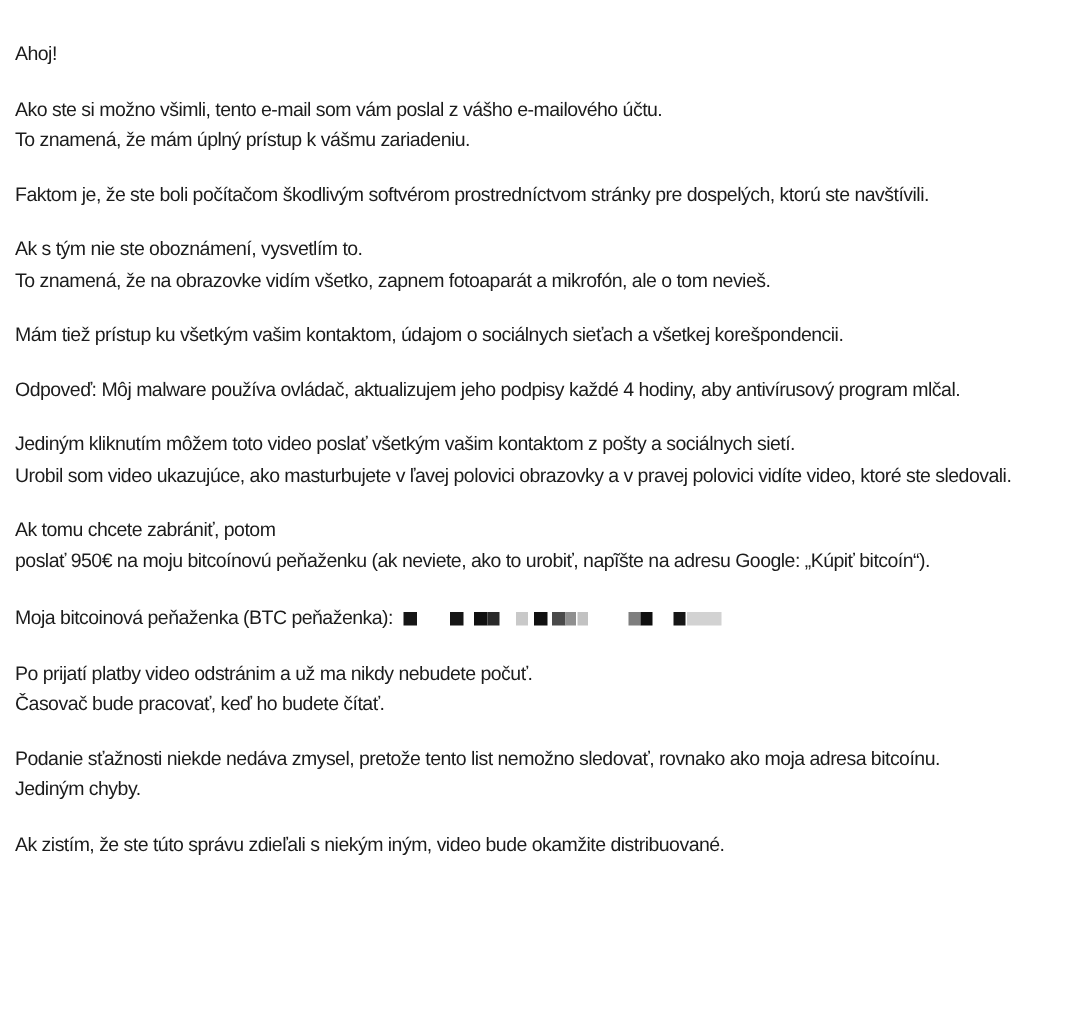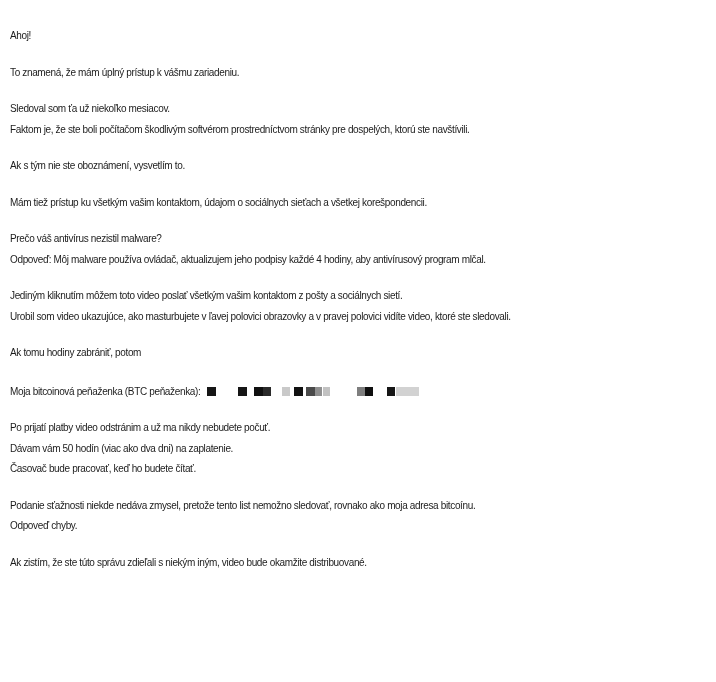--- a/index.html
+++ b/index.html
@@ -27,7 +27,7 @@
     margin-bottom: 18px;
   }
   .line {
-    font-size: 10px;
+    font-size: 13px;
     line-height: 20.5px;
     letter-spacing: -0.35px;
     white-space: nowrap;

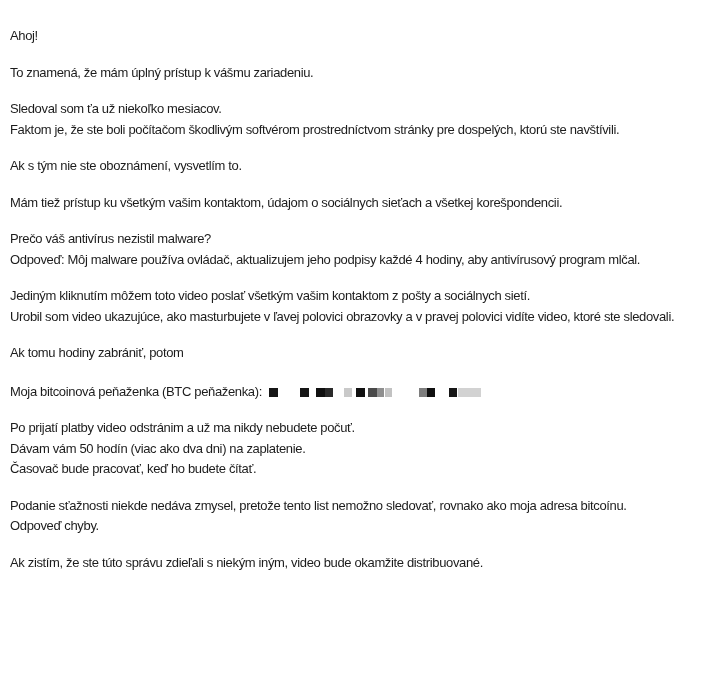--- a/index.html
+++ b/index.html
@@ -54,6 +54,7 @@
 
   <p class="para">
     </p>
+    <div class="line">Ako ste si možno všimli, tento e-mail som vám poslal z vášho e-mailového účtu.</div>
     <div class="line">To znamená, že mám úplný prístup k vášmu zariadeniu.</div>
   <p></p>
 

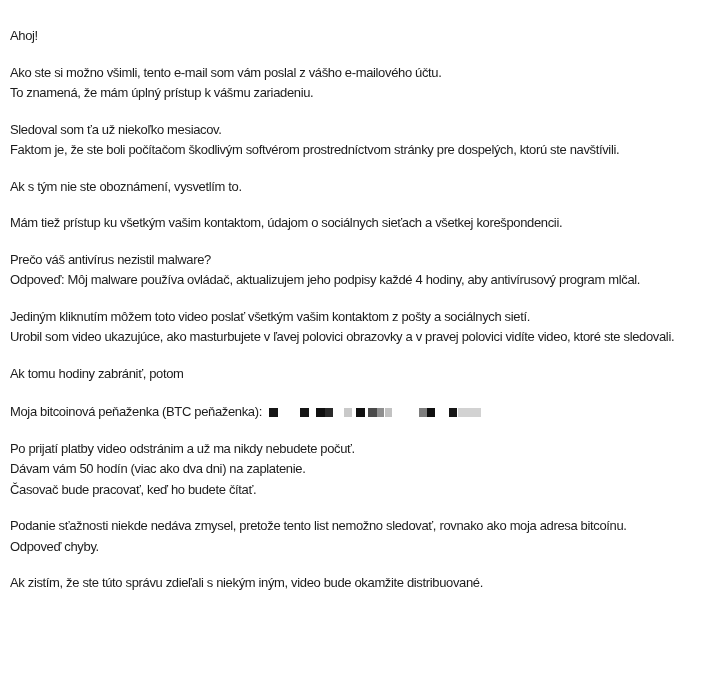--- a/index.html
+++ b/index.html
@@ -60,7 +60,6 @@
 
   <p class="para">
     </p>
-    <div class="line">Sledoval som ťa už niekoľko mesiacov.</div>
     <div class="line">Faktom je, že ste boli počítačom škodlivým softvérom prostredníctvom stránky pre dospelých, ktorú ste navštívili.</div>
   <p></p>
 

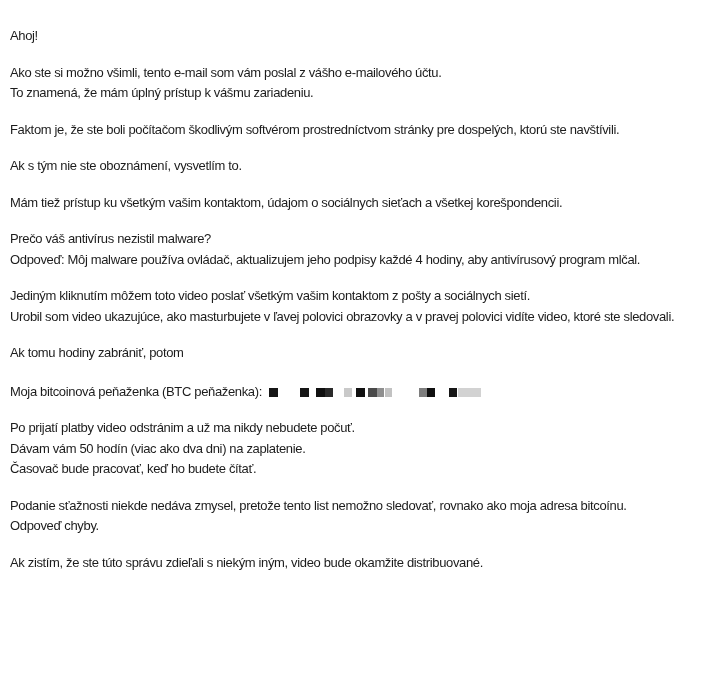--- a/index.html
+++ b/index.html
@@ -66,6 +66,7 @@
   <p class="para">
     </p>
     <div class="line">Ak s tým nie ste oboznámení, vysvetlím to.</div>
+    <div class="line">To znamená, že na obrazovke vidím všetko, zapnem fotoaparát a mikrofón, ale o tom nevieš.</div>
   <p></p>
 
   <p class="para">

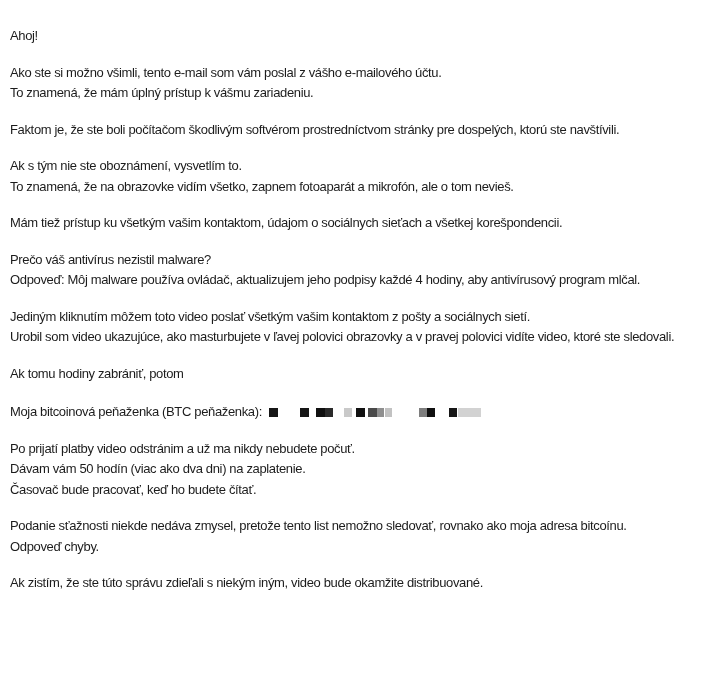--- a/index.html
+++ b/index.html
@@ -76,7 +76,6 @@
 
   <p class="para">
     </p>
-    <div class="line">Prečo váš antivírus nezistil malware?</div>
     <div class="line">Odpoveď: Môj malware používa ovládač, aktualizujem jeho podpisy každé 4 hodiny, aby antivírusový program mlčal.</div>
   <p></p>
 

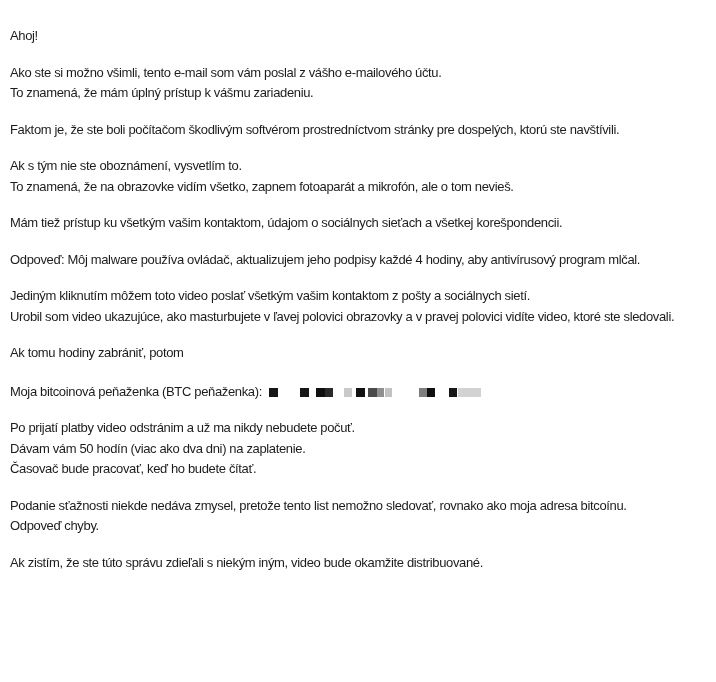--- a/index.html
+++ b/index.html
@@ -87,7 +87,7 @@
 
   <p class="para">
     </p>
-    <div class="line">Ak tomu hodiny zabrániť, potom</div>
+    <div class="line">Ak tomu chcete zabrániť, potom</div>
   <p></p>
 
   <p class="para mb-xl">

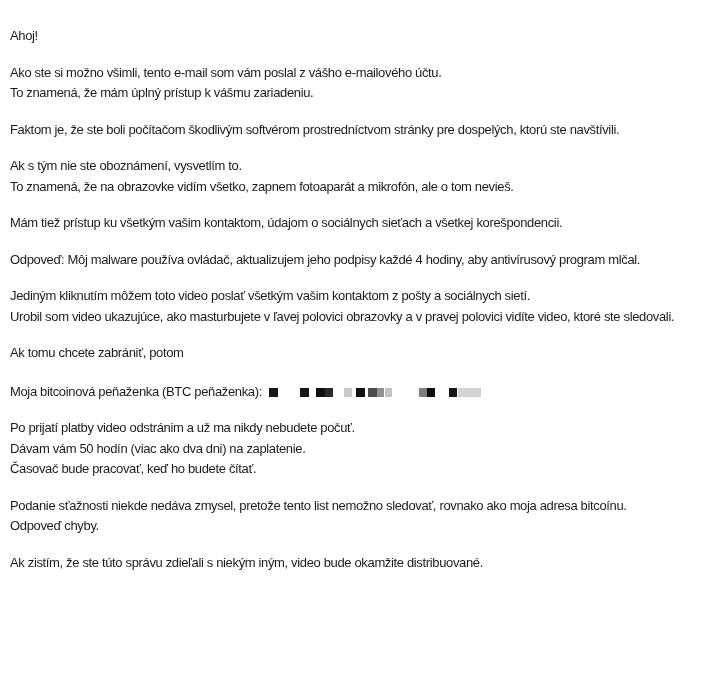--- a/index.html
+++ b/index.html
@@ -88,6 +88,7 @@
   <p class="para">
     </p>
     <div class="line">Ak tomu chcete zabrániť, potom</div>
+    <div class="line">poslať 950€ na moju bitcoínovú peňaženku (ak neviete, ako to urobiť, napĩšte na adresu Google: „Kúpiť bitcoín“).</div>
   <p></p>
 
   <p class="para mb-xl">

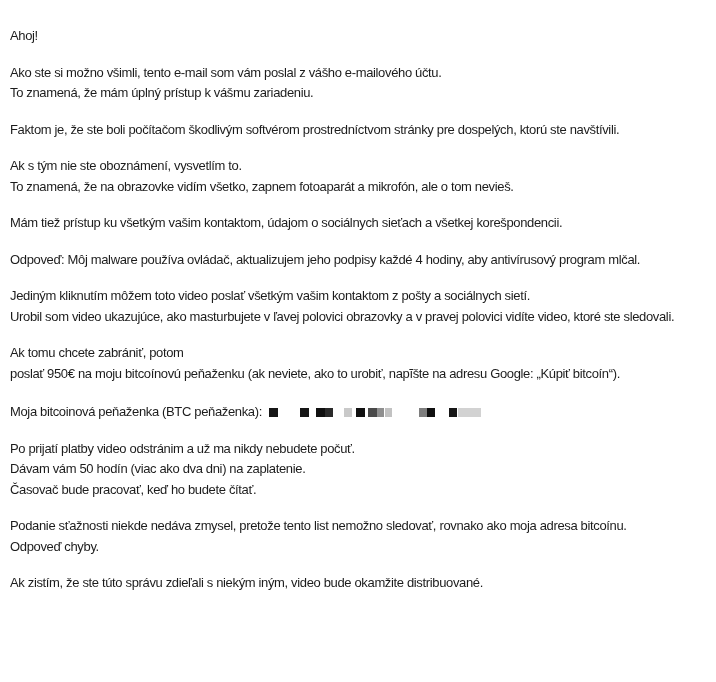--- a/index.html
+++ b/index.html
@@ -102,7 +102,6 @@
   <p class="para">
     </p>
     <div class="line">Po prijatí platby video odstránim a už ma nikdy nebudete počuť.</div>
-    <div class="line">Dávam vám 50 hodín (viac ako dva dni) na zaplatenie.</div>
     <div class="line">Časovač bude pracovať, keď ho budete čítať.</div>
   <p></p>
 

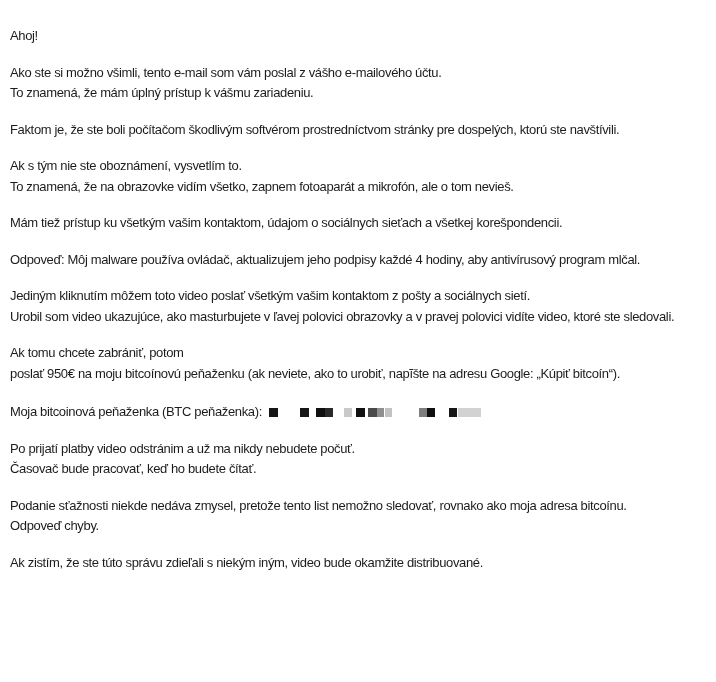--- a/index.html
+++ b/index.html
@@ -108,7 +108,7 @@
   <p class="para">
     </p>
     <div class="line">Podanie sťažnosti niekde nedáva zmysel, pretože tento list nemožno sledovať, rovnako ako moja adresa bitcoínu.</div>
-    <div class="line">Odpoveď chyby.</div>
+    <div class="line">Jediným chyby.</div>
   <p></p>
 
   <p class="para">

